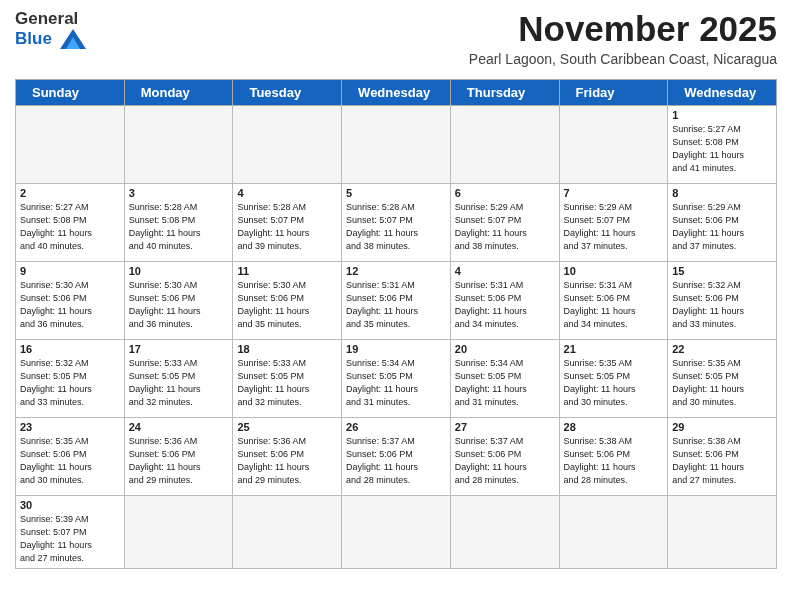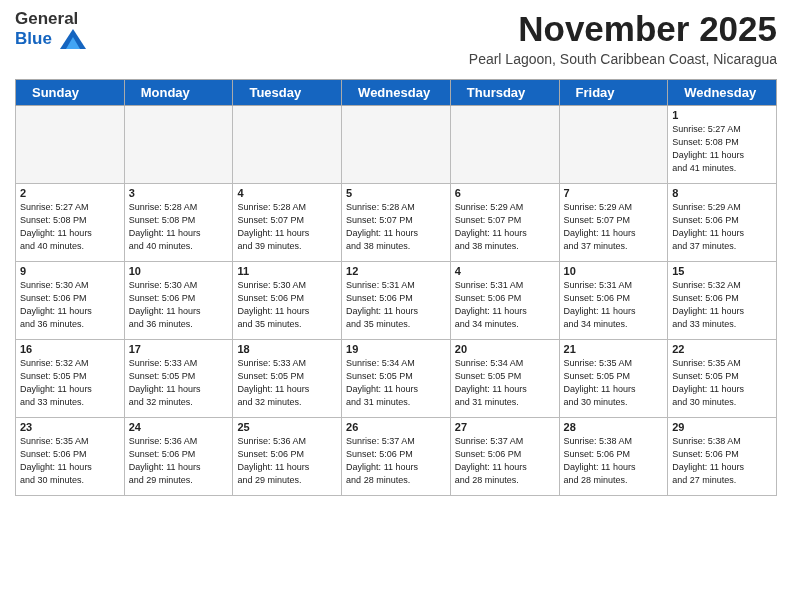--- a/index.html
+++ b/index.html
@@ -333,6 +333,21 @@
 and 27 minutes.</div>
         </td>
       </tr>
+      <tr>
+        <td class="last-row">
+          <span class="day-number">30</span>
+          <div class="day-info" style="white-space: pre-line;">Sunrise: 5:39 AM
+Sunset: 5:07 PM
+Daylight: 11 hours
+and 27 minutes.</div>
+        </td>
+        <td class="last-row empty"></td>
+        <td class="last-row empty"></td>
+        <td class="last-row empty"></td>
+        <td class="last-row empty"></td>
+        <td class="last-row empty"></td>
+        <td class="last-row empty"></td>
+      </tr>
     </tbody>
 </table>
 

